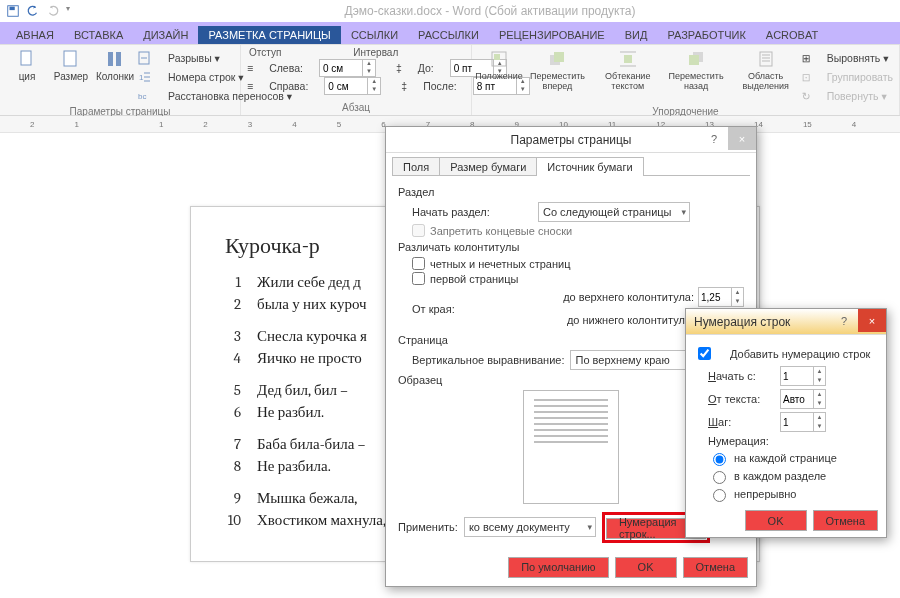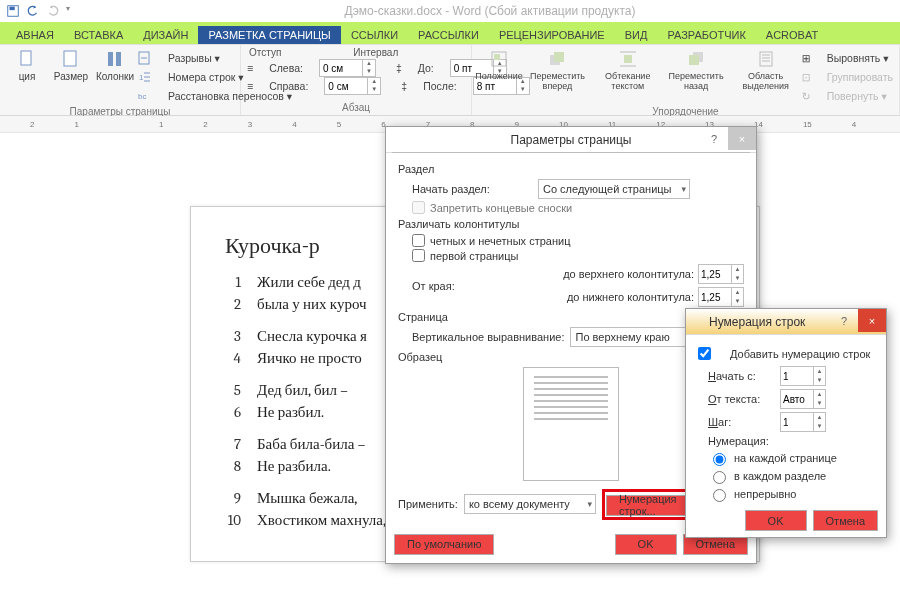--- a/index.html
+++ b/index.html
@@ -9,7 +9,7 @@
 .titlebar .qat span{width:14px;height:14px;display:inline-block;color:#5a5a5a}
 .titlebar .doc-title{flex:1;text-align:center;color:#b0b0b0;font-size:12px}
 
-.tabs{display:flex;height:22px;align-items:end;padding-left:6px;border-bottom:1px solid #e0e0e0;background:#bef264}
+.tabs{display:flex;height:22px;align-items:end;padding-left:6px;border-bottom:1px solid #e0e0e0;background:#c4b5fd}
 .tab{padding:3px 10px;font-size:11px;color:#444;cursor:pointer;text-transform:uppercase}
 .tab.active{background:#2a579a;color:#fff}
 

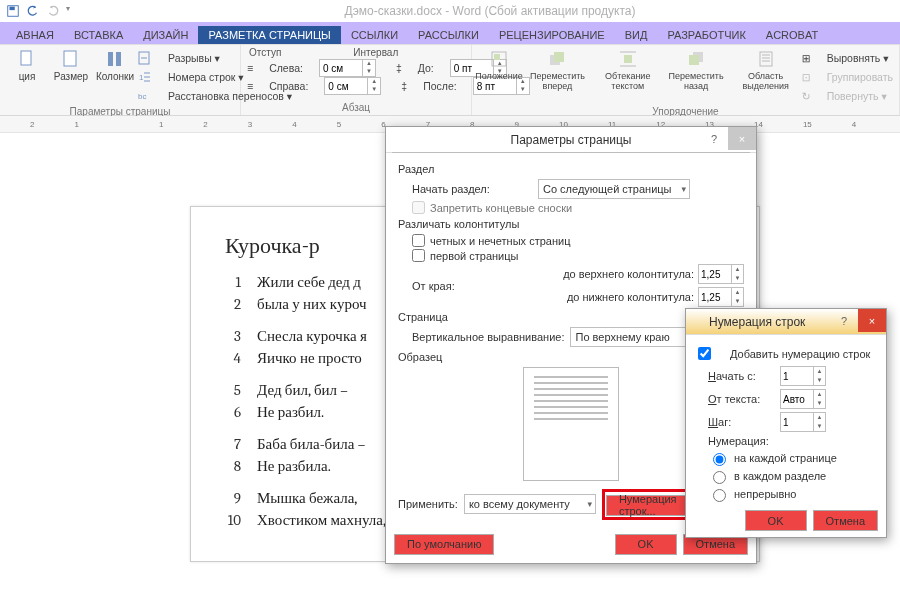--- a/index.html
+++ b/index.html
@@ -370,6 +370,11 @@
           <span class="x">×</span>
         </div>
     </div>
+    <div class="dtabs">
+      <div class="dtab">Поля</div>
+      <div class="dtab">Размер бумаги</div>
+      <div class="dtab active">Источник бумаги</div>
+    </div>
     <div class="dbody">
       <div class="section-label">Раздел</div>
       <div class="frow">

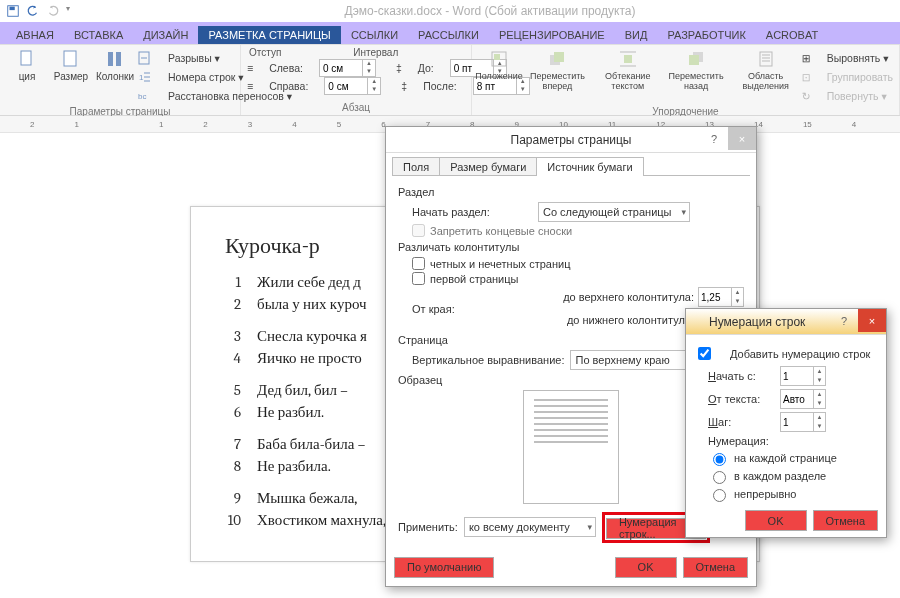--- a/index.html
+++ b/index.html
@@ -62,7 +62,7 @@
 .preview span{height:2px;background:#bfbfbf}
 
 .lnd{left:685px;top:192px;width:200px}
-.lnd .dtitle{background:linear-gradient(#fff,#f5d27a);justify-content:flex-start;font-size:12px;padding-left:23px}
+.lnd .dtitle{background:linear-gradient(#fff,#f5d27a);justify-content:flex-start;font-size:12px;padding-left:8px}
 .lnd .dtitle .dctl .q{background:transparent}
 .lnd .dtitle .dctl .x{background:#d9432f;color:#fff}
 .lnd .lbody{padding:6px 8px}

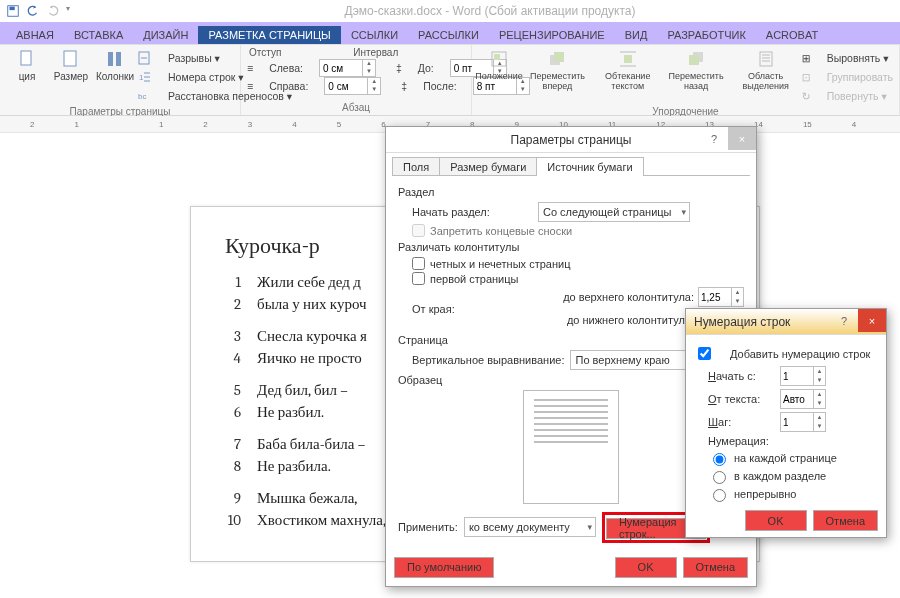--- a/index.html
+++ b/index.html
@@ -452,7 +452,7 @@
         <div class="btn">Границы...</div>
       </div>
     </div>
-    <div class="dfooter" style="justify-content:space-between;padding:0 8px 8px">
+    <div class="dfooter" style="justify-content:flex-end;padding:0 8px 8px">
       <div class="btn">По умолчанию</div>
       <div style="display:flex;gap:6px">
         <div class="btn">OK</div>

